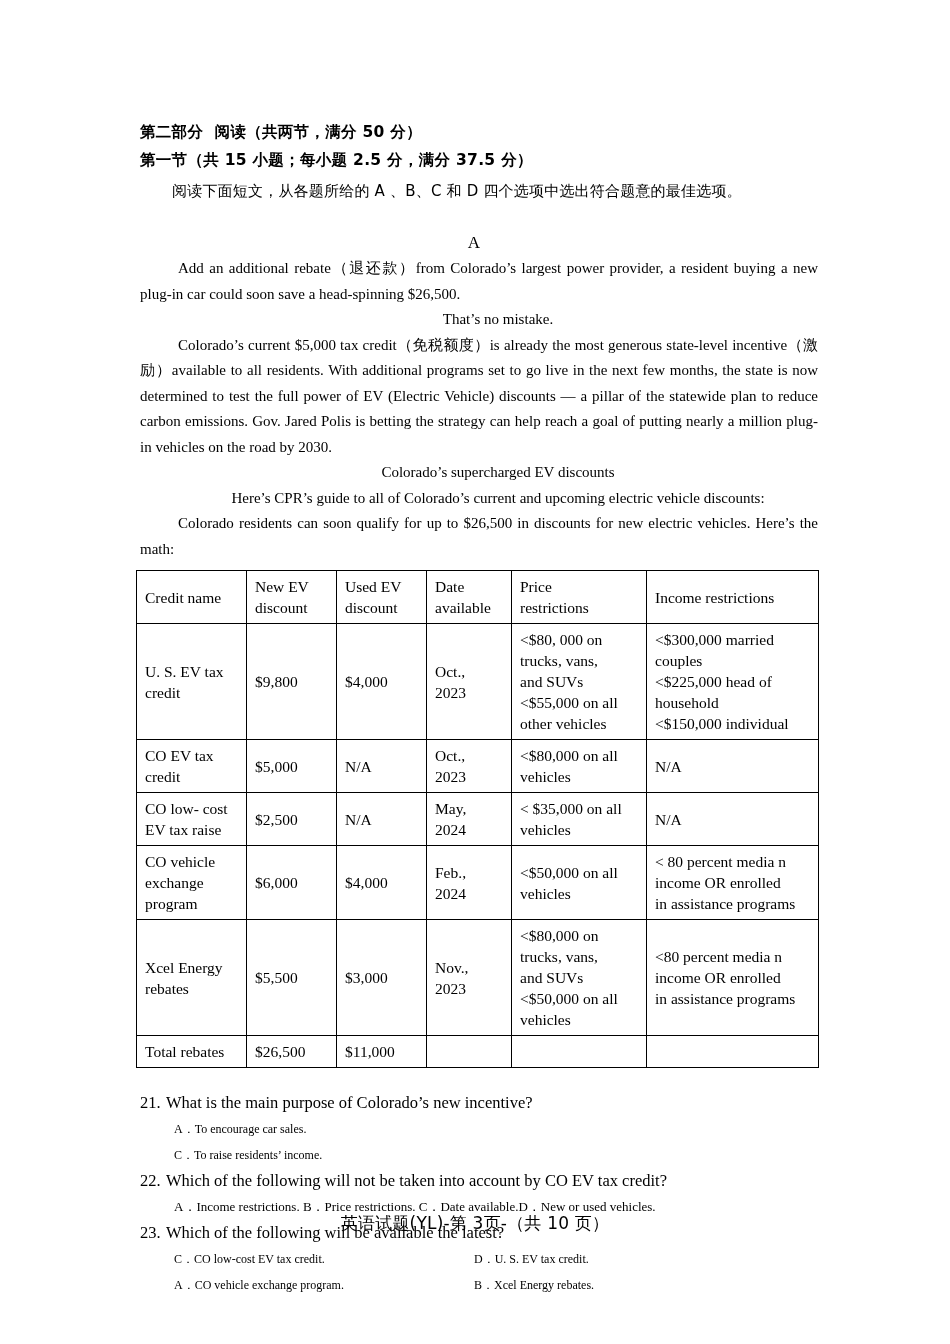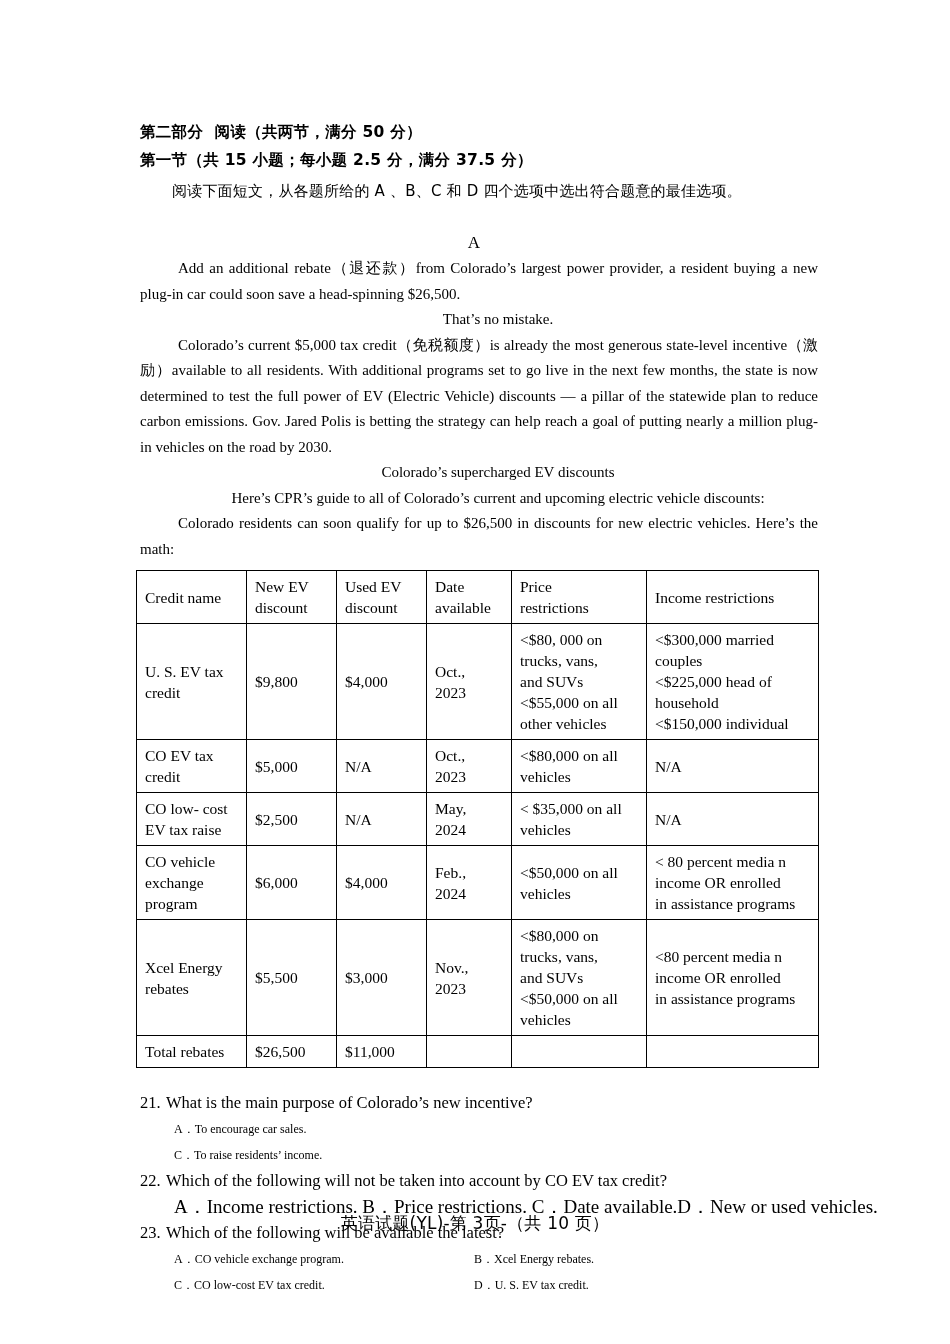--- a/index.html
+++ b/index.html
@@ -114,7 +114,7 @@
     top: 0;
   }
   .opt-inline {
-    font-size: 19px;
+    font-size: 13px;
     line-height: 26px;
     padding-left: 34px;
     white-space: pre;

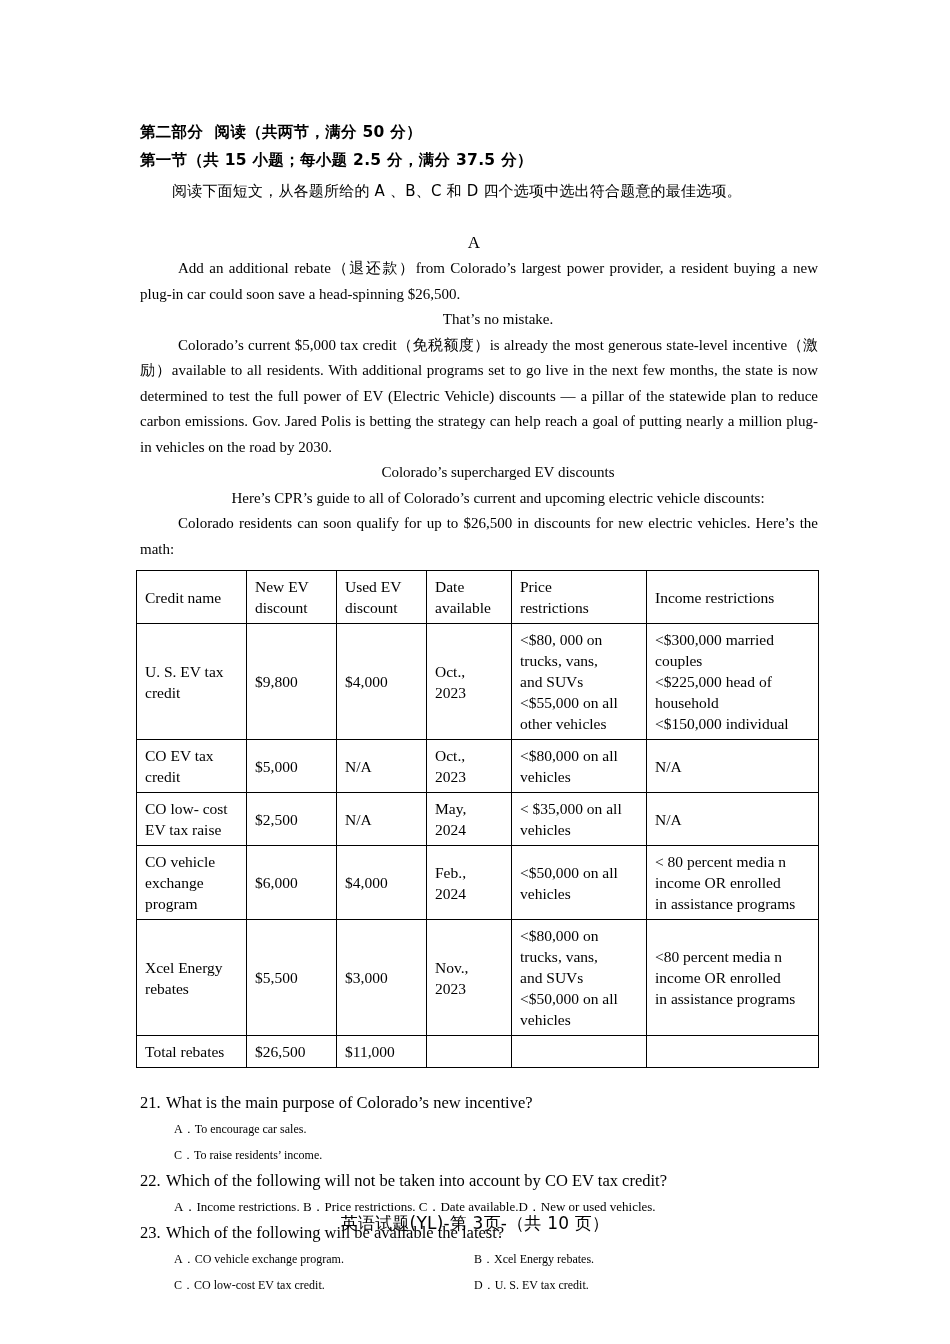--- a/index.html
+++ b/index.html
@@ -381,8 +381,8 @@
       <div class="opt-inline">A．Income restrictions. B．Price restrictions. C．Date available.D．New or used vehicles.</div>
 
       <div class="q-line"><span class="q-num">23.</span><span>Which of the following will be available the latest?</span></div>
+      <div class="opt-row"><span>C．CO low-cost EV tax credit.</span><span class="opt-2">D．U. S. EV tax credit.</span></div>
       <div class="opt-row"><span>A．CO vehicle exchange program.</span><span class="opt-2">B．Xcel Energy rebates.</span></div>
-      <div class="opt-row"><span>C．CO low-cost EV tax credit.</span><span class="opt-2">D．U. S. EV tax credit.</span></div>
 
     </div>
   </div>

